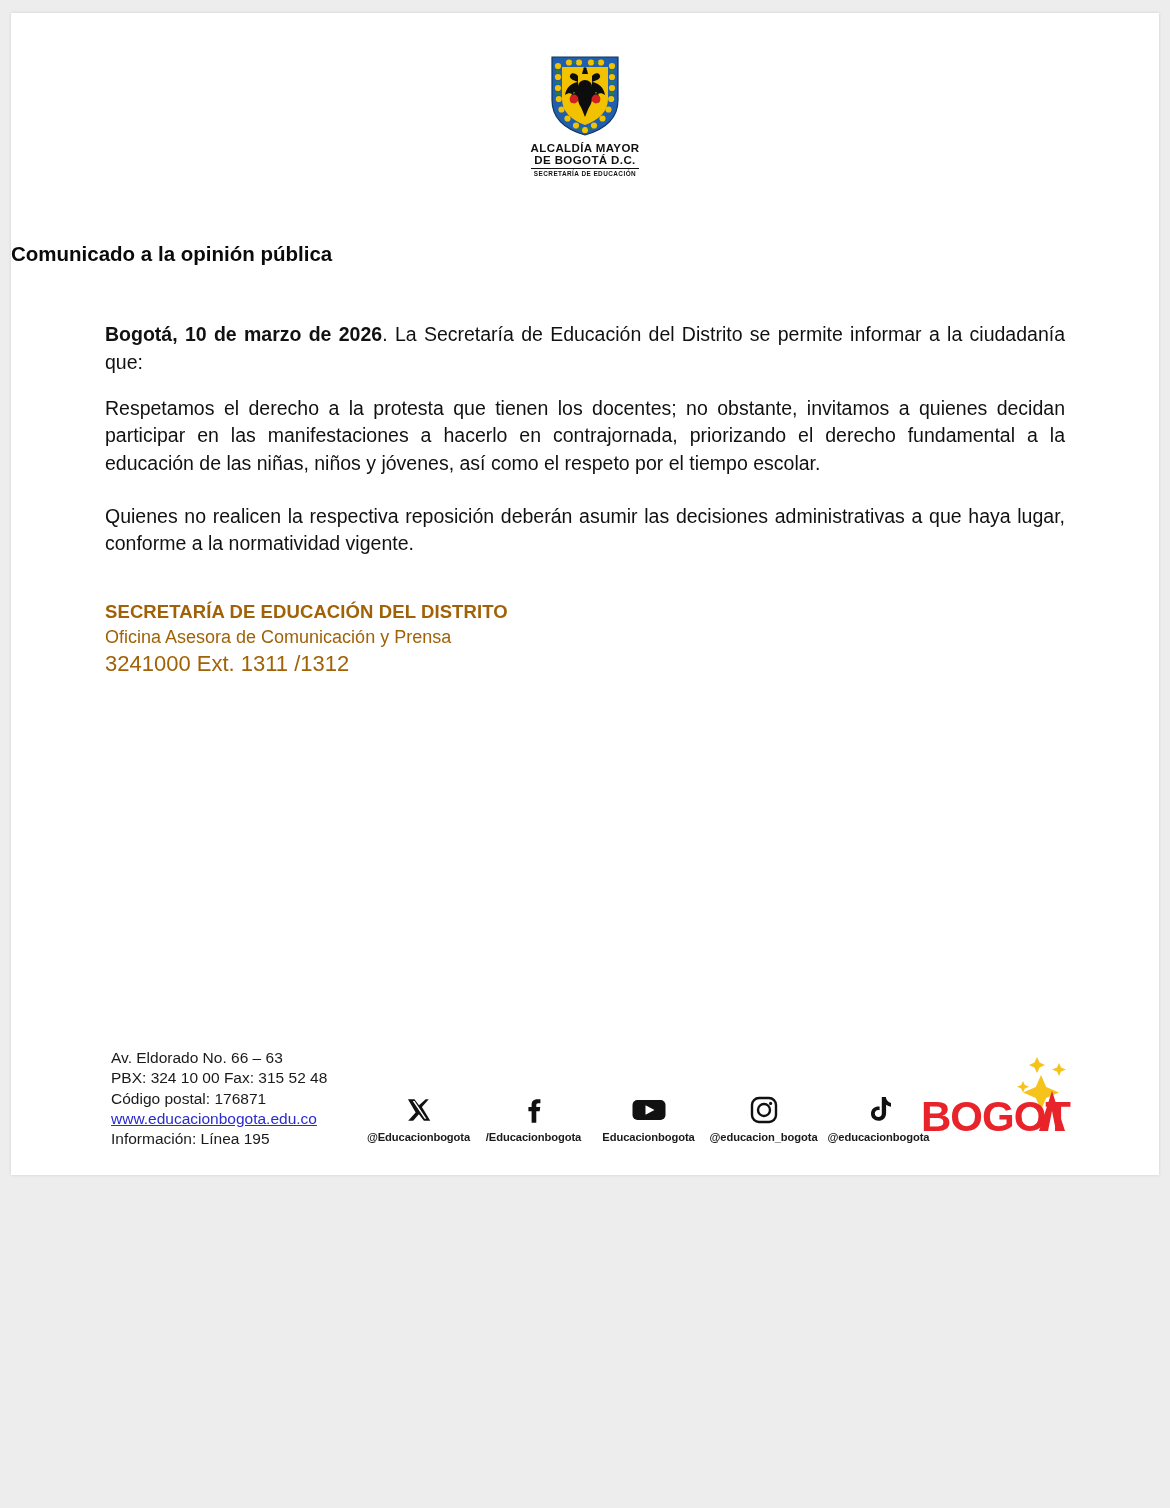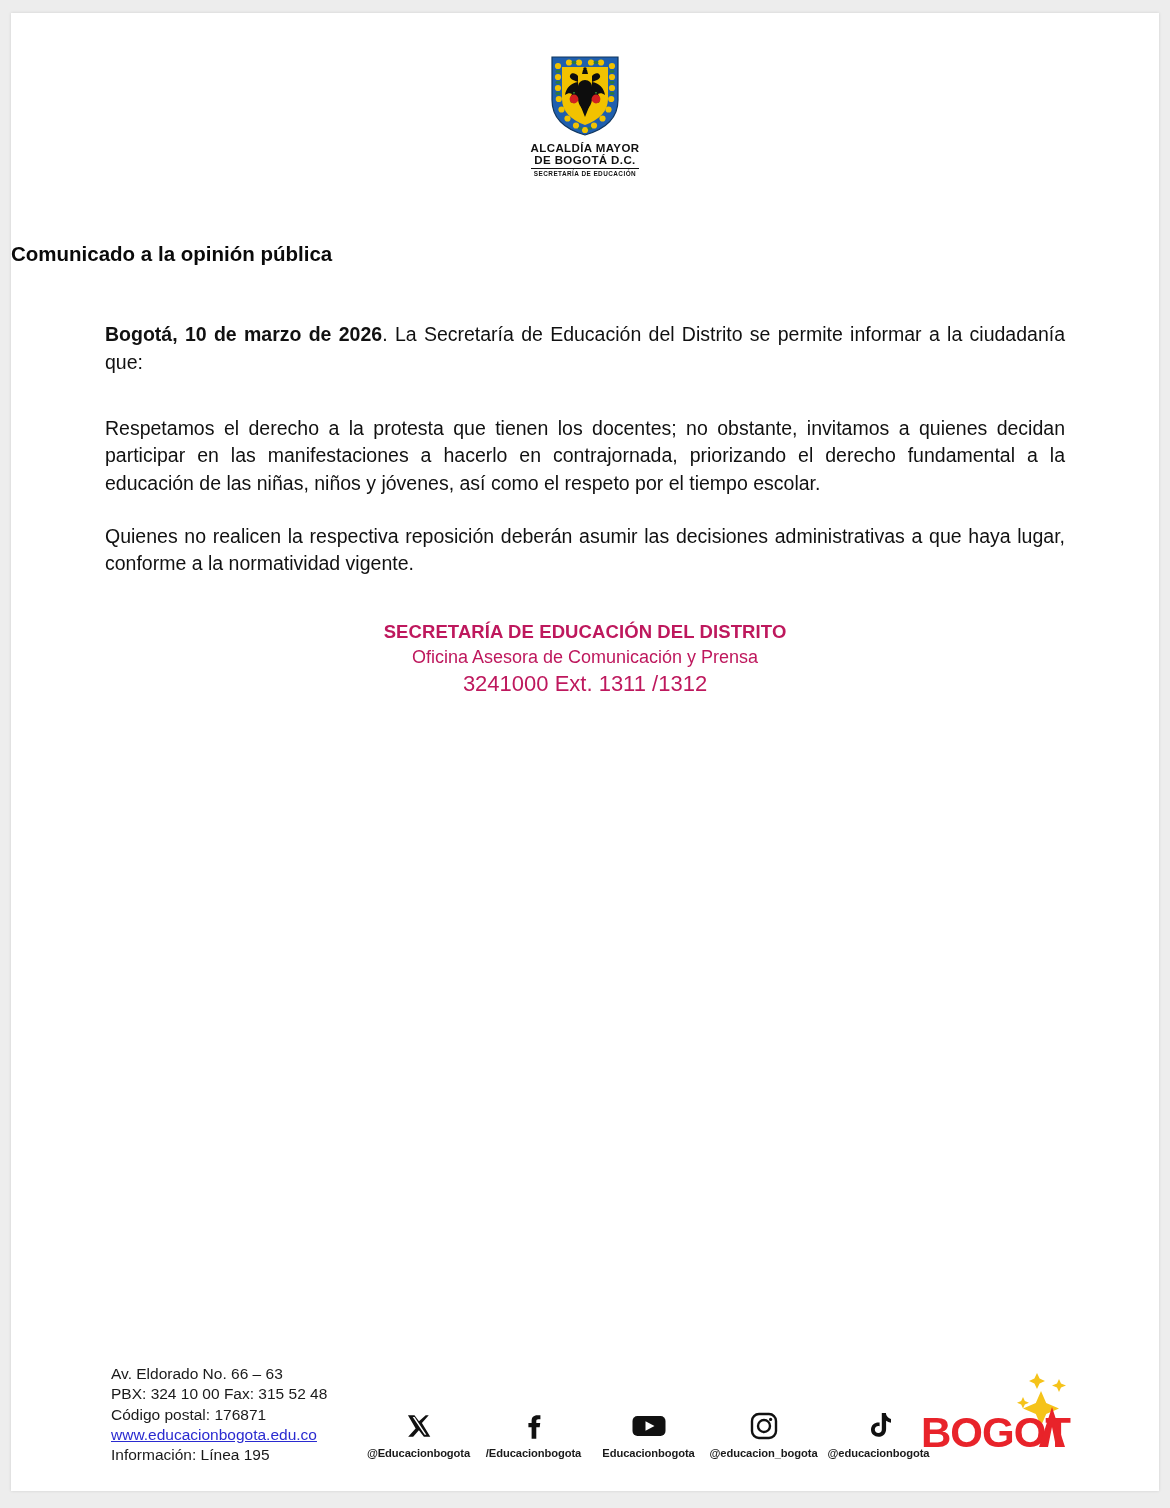--- a/index.html
+++ b/index.html
@@ -18,7 +18,7 @@
     left: 11px;
     top: 13px;
     width: 1148px;
-    height: 1478px;
+    height: 1162px;
     background: #ffffff;
     box-shadow: 0 0 3px rgba(0,0,0,0.12);
   }

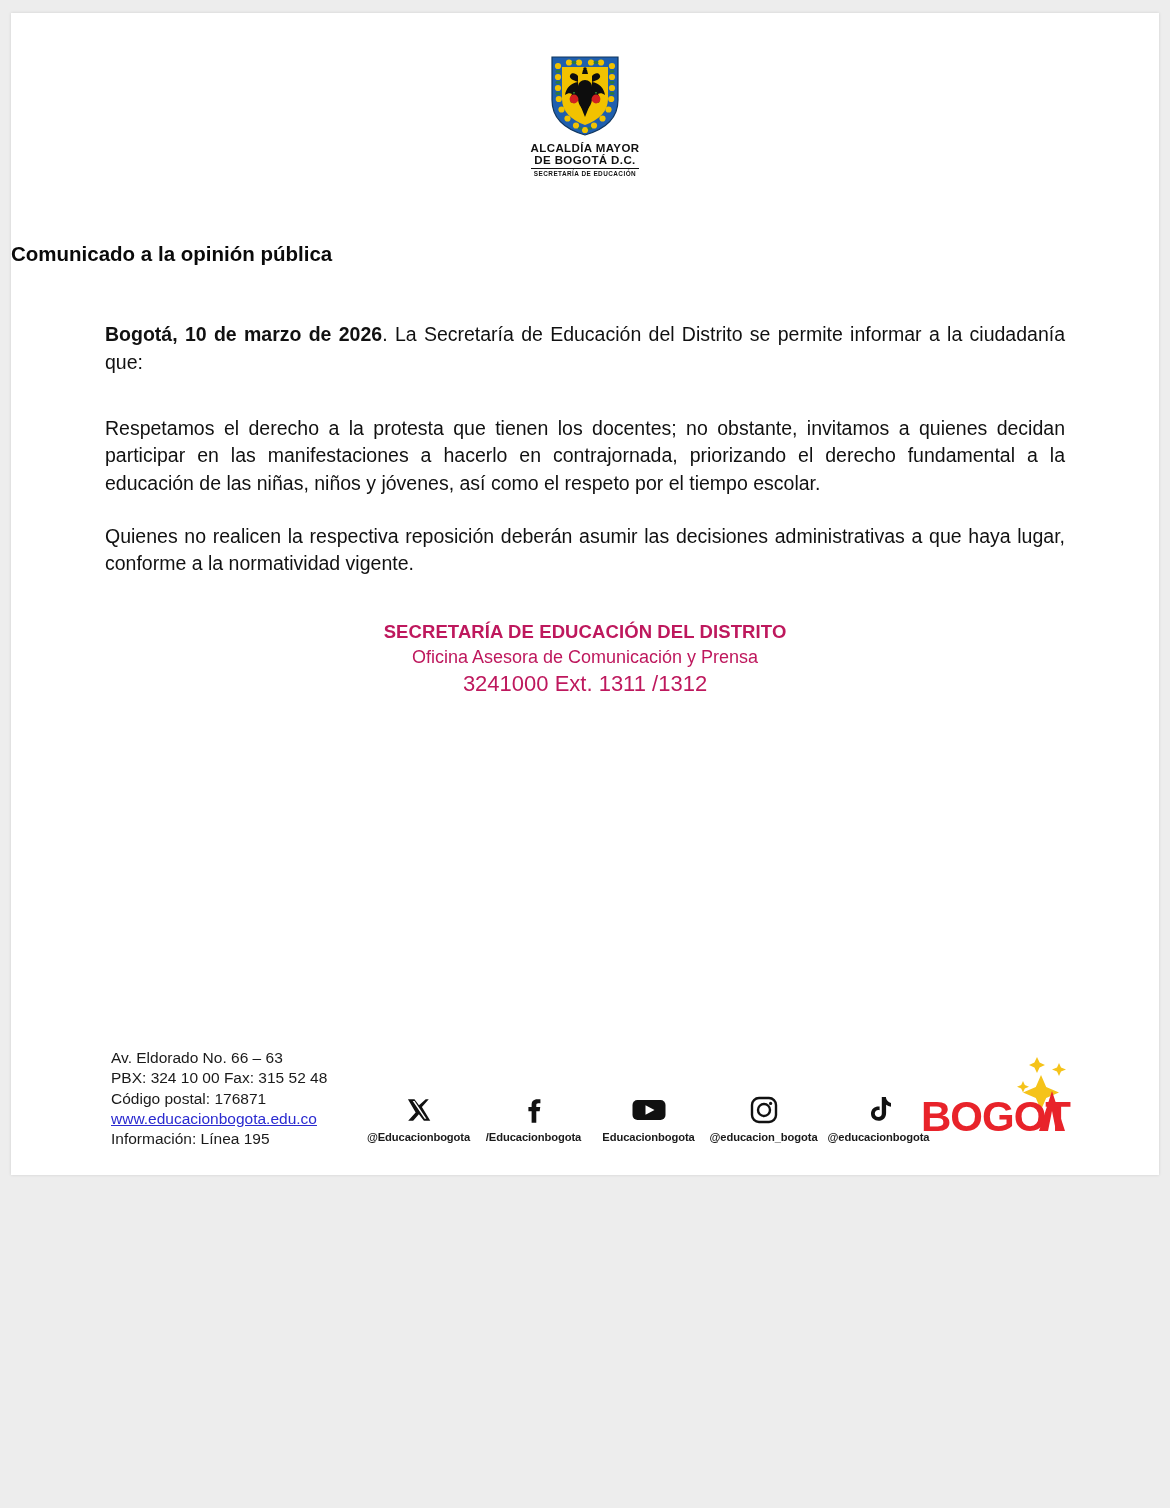--- a/index.html
+++ b/index.html
@@ -81,7 +81,7 @@
     text-align: justify;
     margin: 0 0 25px 0;
   }
-  .para.lead { margin-bottom: 38px; }
+  .para.lead { margin-bottom: 18px; }
   .para b { font-weight: bold; }
 
   

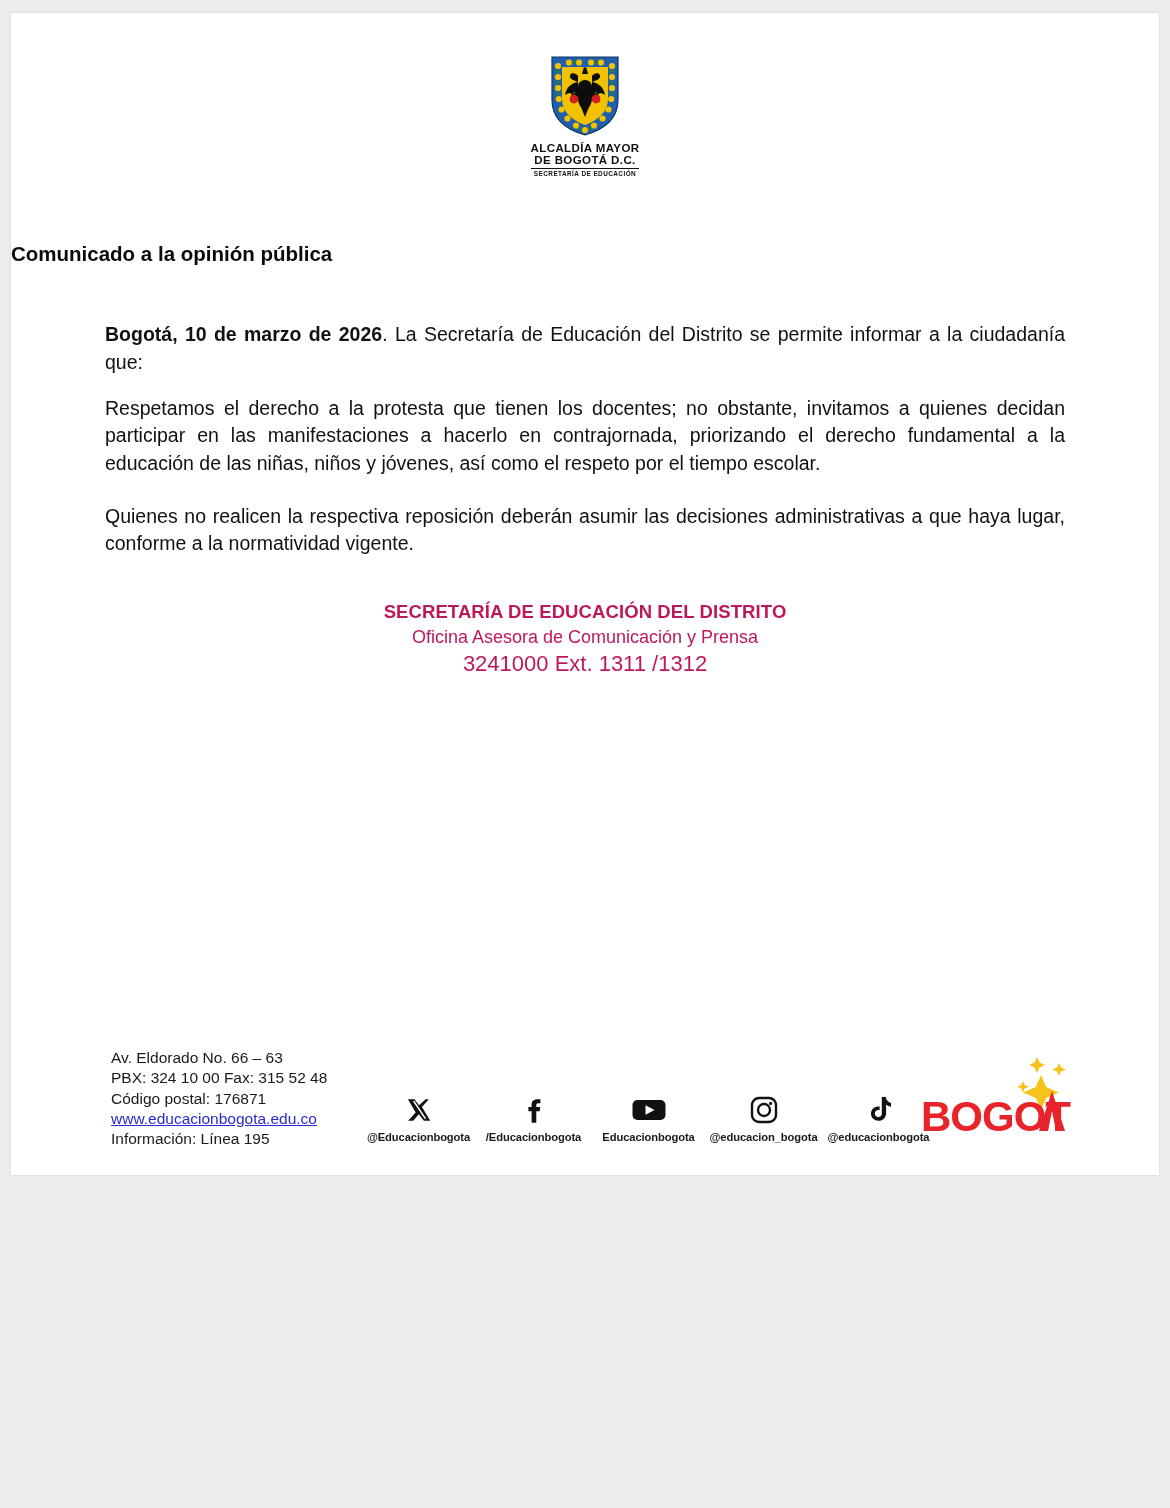--- a/index.html
+++ b/index.html
@@ -88,8 +88,8 @@
   .signature {
     margin: 42px auto 12px auto;
     width: 960px;
-    text-align: center;
-    color: #be185d;
+    text-align: left;
+    color: #a16207;
   }
   .sig-org {
     font-size: 18.5px;

